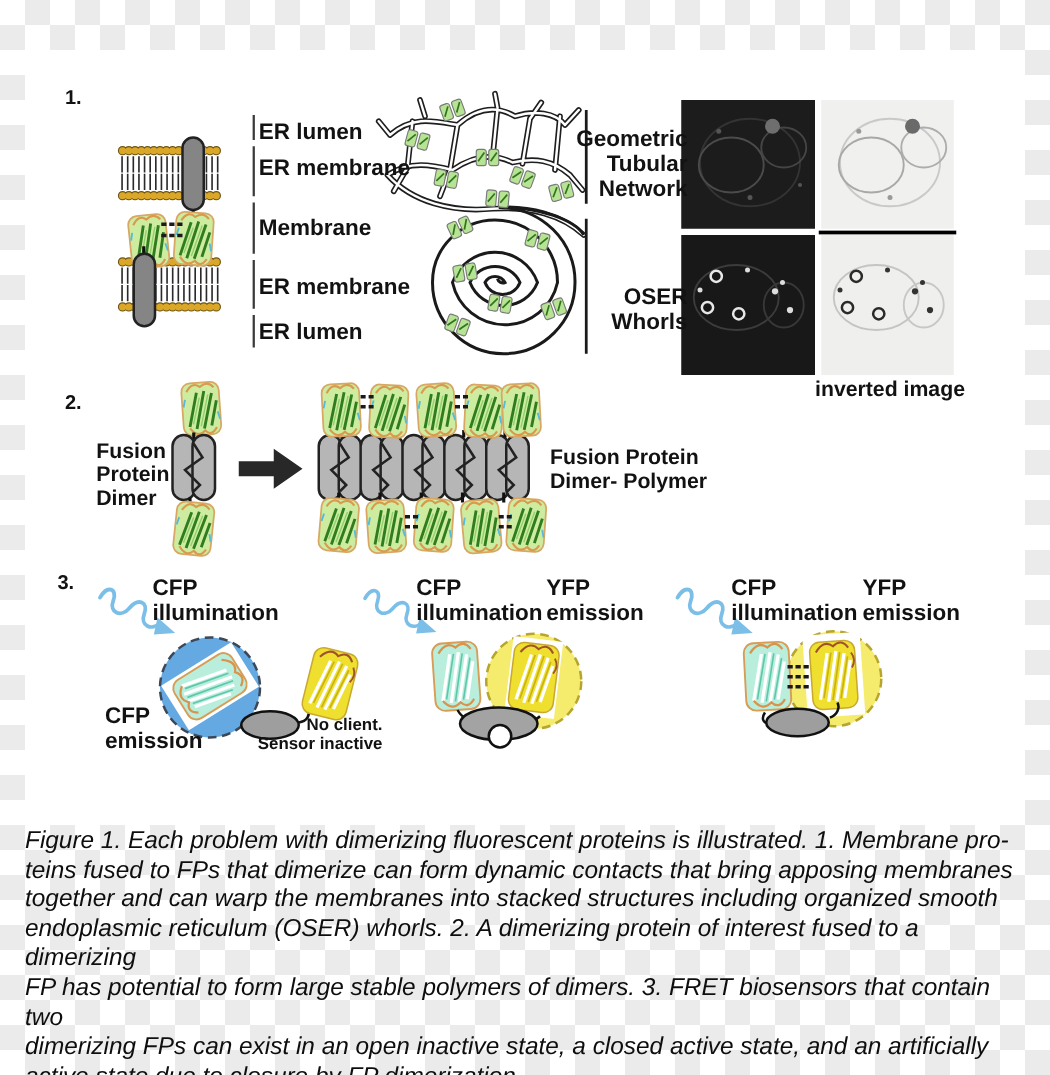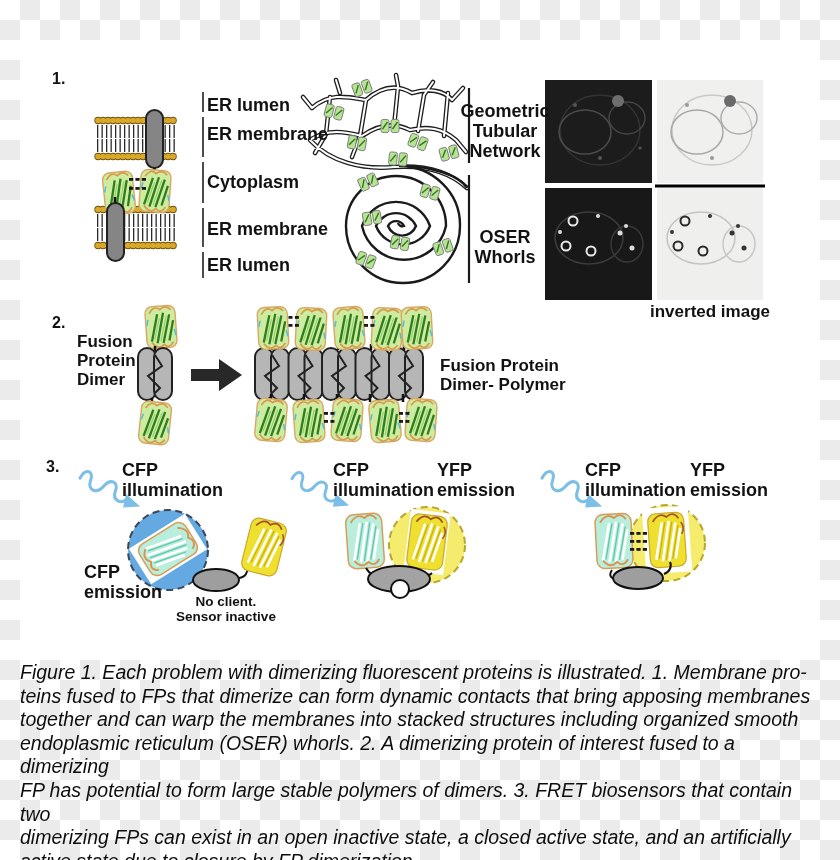--- a/index.html
+++ b/index.html
@@ -15,7 +15,7 @@
   .fs14{font-size:18px}
   .fs145{font-size:17px}
   .fs135{font-size:13.5px}
-  .ctr{text-align:center}
+  .ctr{text-align:right}
   .caption{position:absolute;left:20px;top:661px;width:806px;font-style:italic;
     font-size:19.5px;line-height:23.6px;color:#0e0e0e;white-space:pre-line;
     font-family:"Liberation Sans",sans-serif}

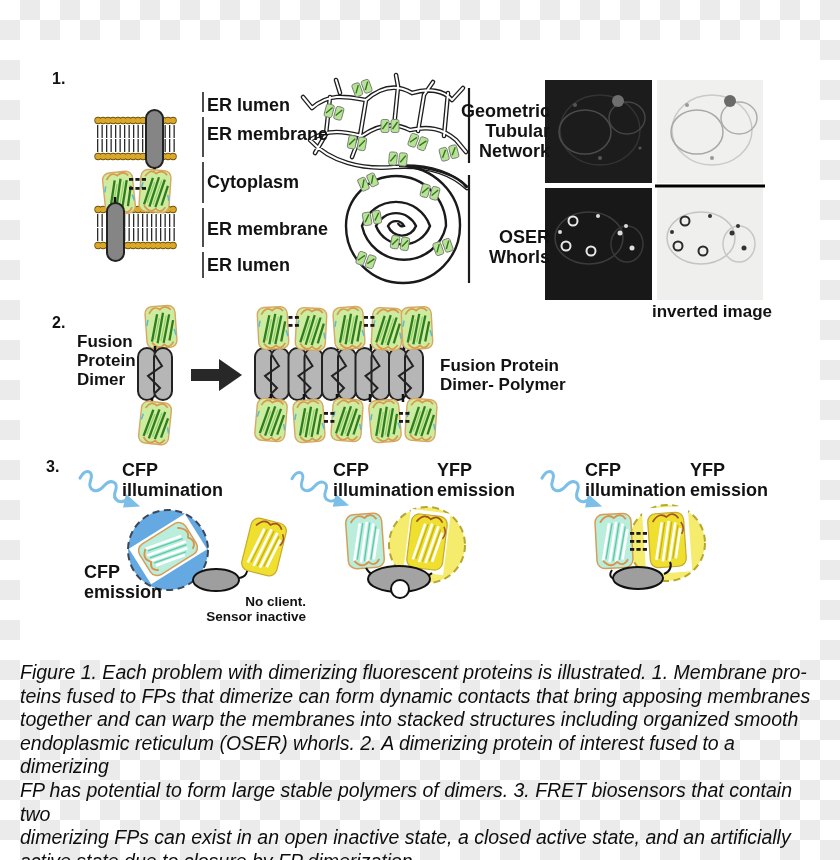--- a/index.html
+++ b/index.html
@@ -259,7 +259,7 @@
   <div class="lbl fs16" style="left:52px;top:70px">1.</div>
   <div class="lbl fs14" style="left:207px;top:95px">ER lumen</div>
   <div class="lbl fs14" style="left:207px;top:124px">ER membrane</div>
-  <div class="lbl fs14" style="left:207px;top:172px">Cytoplasm</div>
+  <div class="lbl fs14" style="left:207px;top:172px">Membrane</div>
   <div class="lbl fs14" style="left:207px;top:219px">ER membrane</div>
   <div class="lbl fs14" style="left:207px;top:255px">ER lumen</div>
   <div class="lbl fs14 ctr" style="left:460px;top:101px;width:90px">Geometric

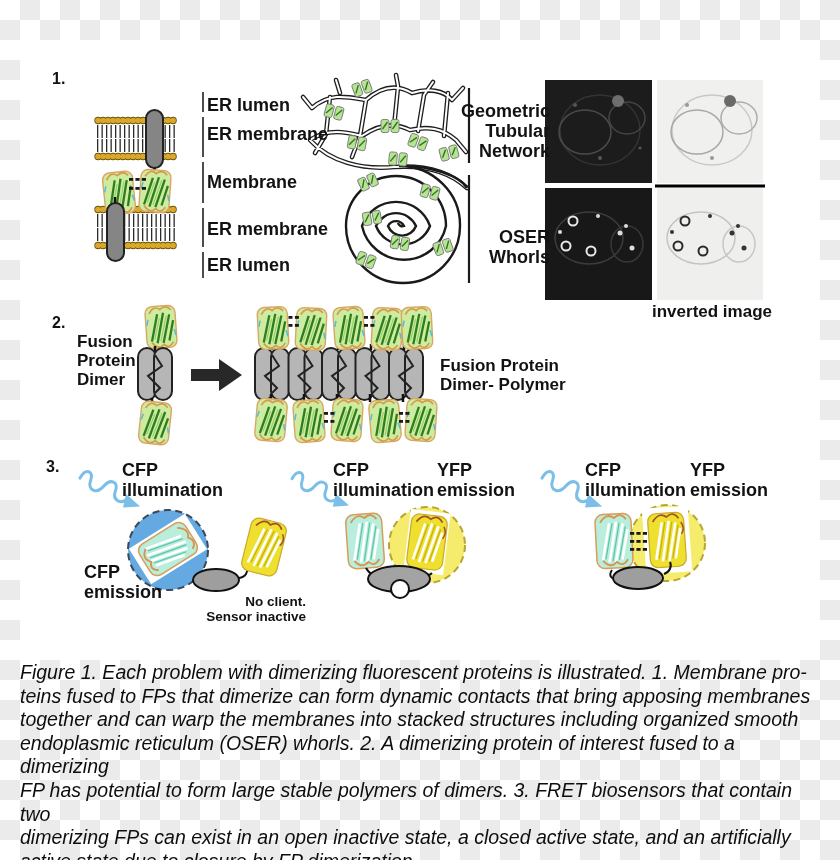--- a/index.html
+++ b/index.html
@@ -270,7 +270,7 @@
   <div class="lbl fs145 ctr" style="left:648px;top:302px;width:124px">inverted image</div>
 
   <div class="lbl fs16" style="left:52px;top:314px">2.</div>
-  <div class="lbl fs145" style="left:77px;top:332px">Fusion
+  <div class="lbl fs145" style="left:77px;top:351px">Fusion
 Protein
 Dimer</div>
   <div class="lbl fs145" style="left:440px;top:356px">Fusion Protein

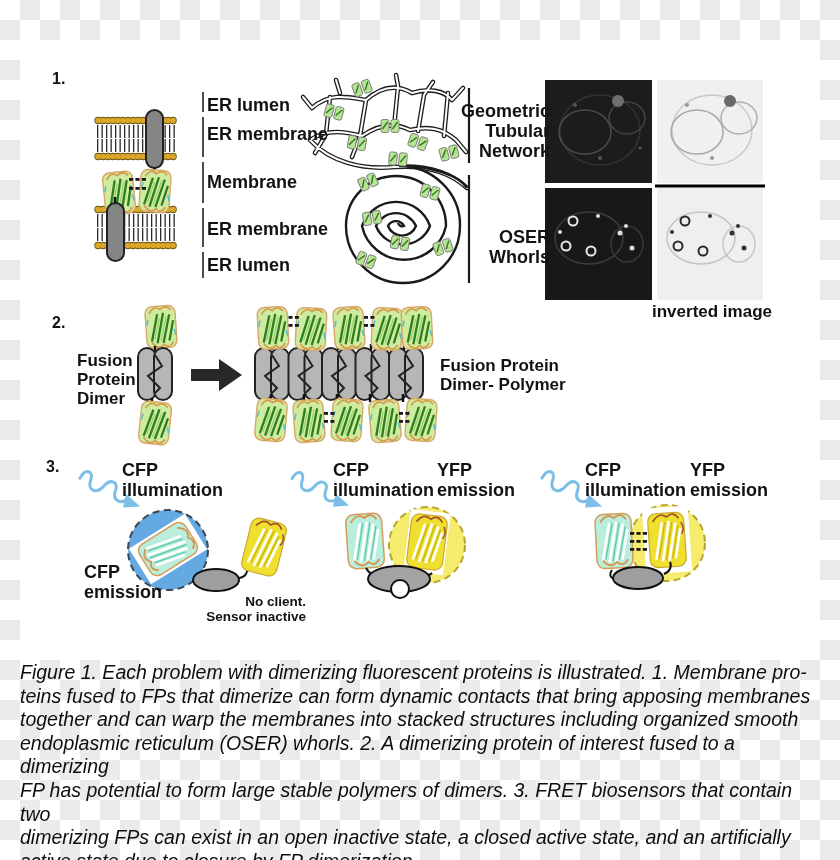--- a/index.html
+++ b/index.html
@@ -281,7 +281,7 @@
 illumination</div>
   <div class="lbl fs14" style="left:84px;top:562px">CFP
 emission</div>
-  <div class="lbl fs135 ctr" style="left:146px;top:594px;width:160px">No client.
+  <div class="lbl fs135 ctr" style="left:146px;top:572px;width:160px">No client.
 Sensor inactive</div>
   <div class="lbl fs14" style="left:333px;top:460px">CFP
 illumination</div>

